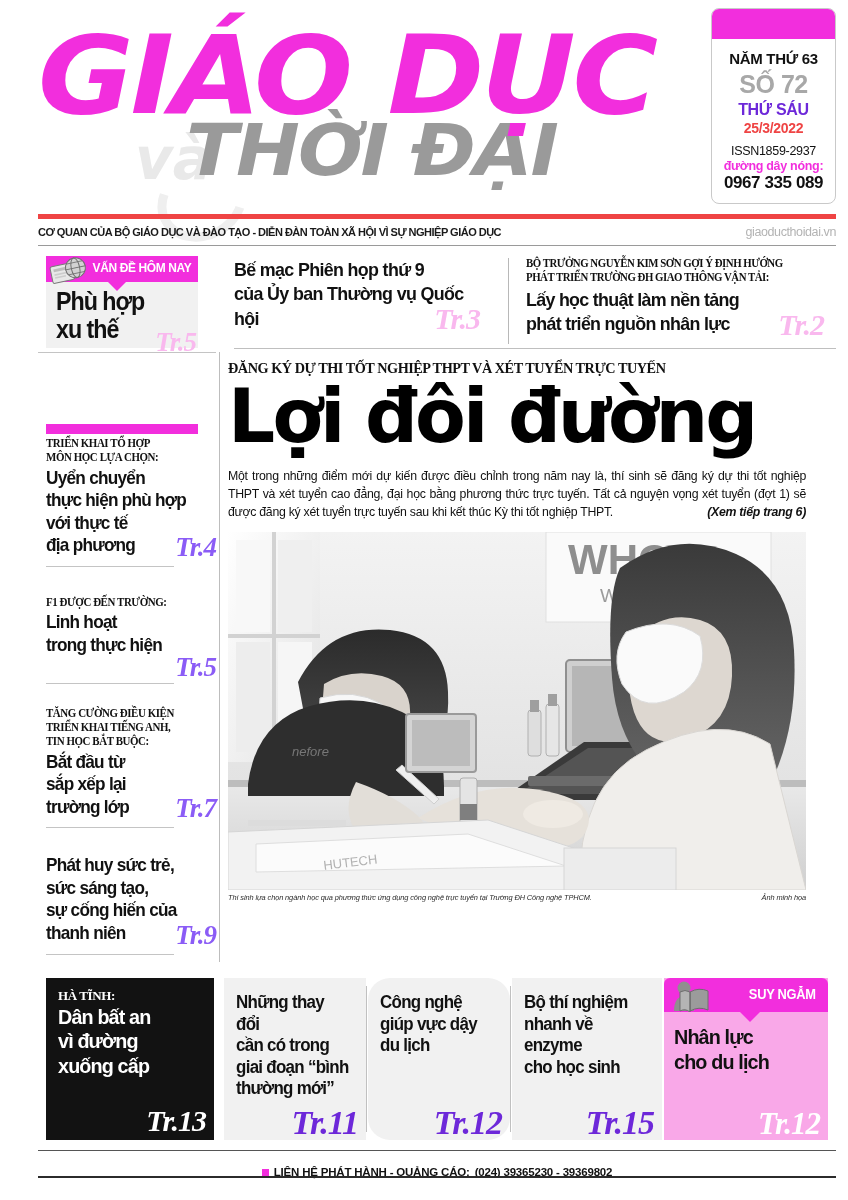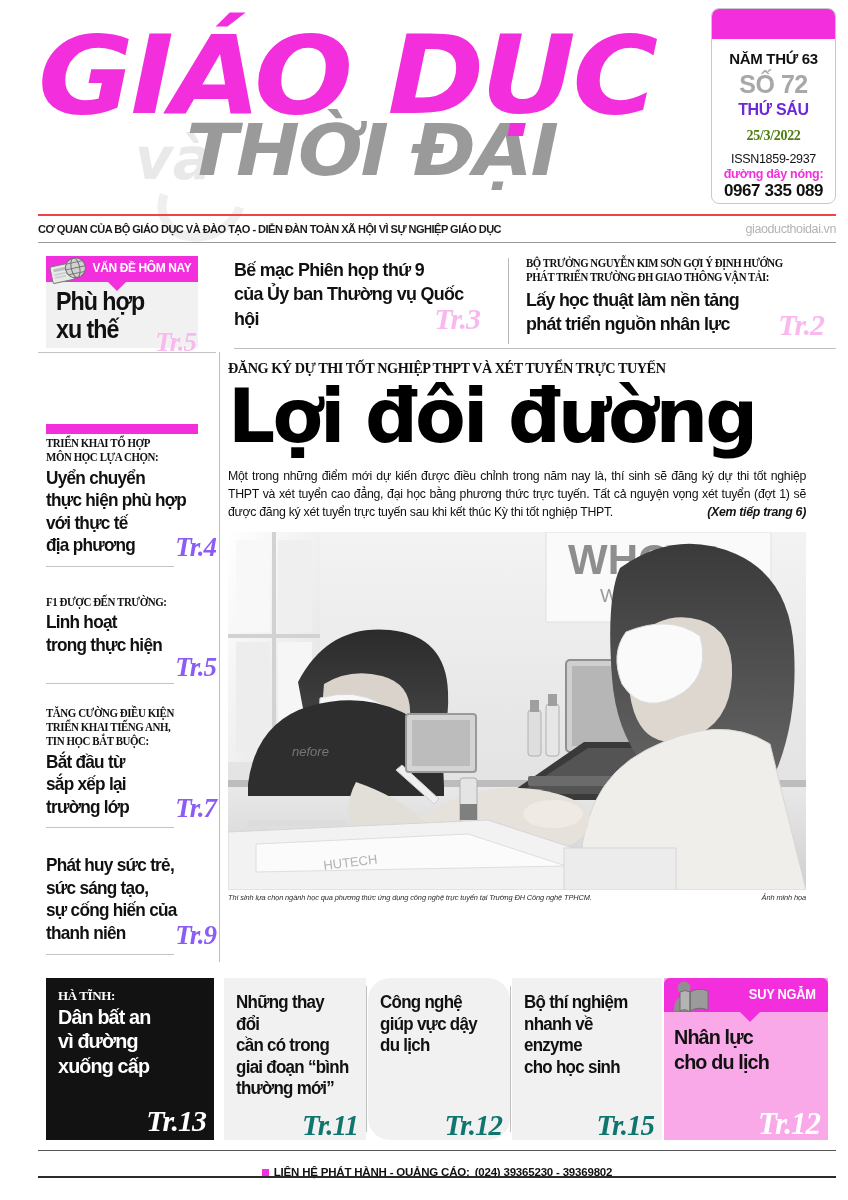--- a/index.html
+++ b/index.html
@@ -64,7 +64,7 @@
   .db-year{font-family:"Liberation Sans",sans-serif;font-weight:bold;font-size:15px;color:#111;margin-top:11px;letter-spacing:-.3px;}
   .db-issue{font-family:"Liberation Sans",sans-serif;font-weight:bold;font-size:25px;color:#a8a8a8;margin-top:3px;letter-spacing:-.5px;}
   .db-day{font-family:"Liberation Sans",sans-serif;font-weight:bold;font-size:16px;color:#6d28d9;margin-top:2px;letter-spacing:-.3px;}
-  .db-date{font-family:Liberation Serif, serif;font-weight:bold;font-size:14px;color:#4d7c0f;margin-top:9px;letter-spacing:-.3px;}
+  .db-date{font-family:Liberation Sans, sans-serif;font-weight:bold;font-size:14px;color:#ef4444;margin-top:1px;letter-spacing:-.3px;}
   .db-issn{font-family:"Liberation Sans",sans-serif;font-size:12.5px;color:#111;margin-top:8px;letter-spacing:-.3px;}
   .db-hot{font-family:"Liberation Sans",sans-serif;font-weight:bold;font-size:12.5px;color:#F22EDD;margin-top:1px;letter-spacing:-.3px;}
   .db-phone{font-family:"Liberation Sans",sans-serif;font-weight:bold;font-size:17px;color:#111;margin-top:0px;letter-spacing:-.4px;}

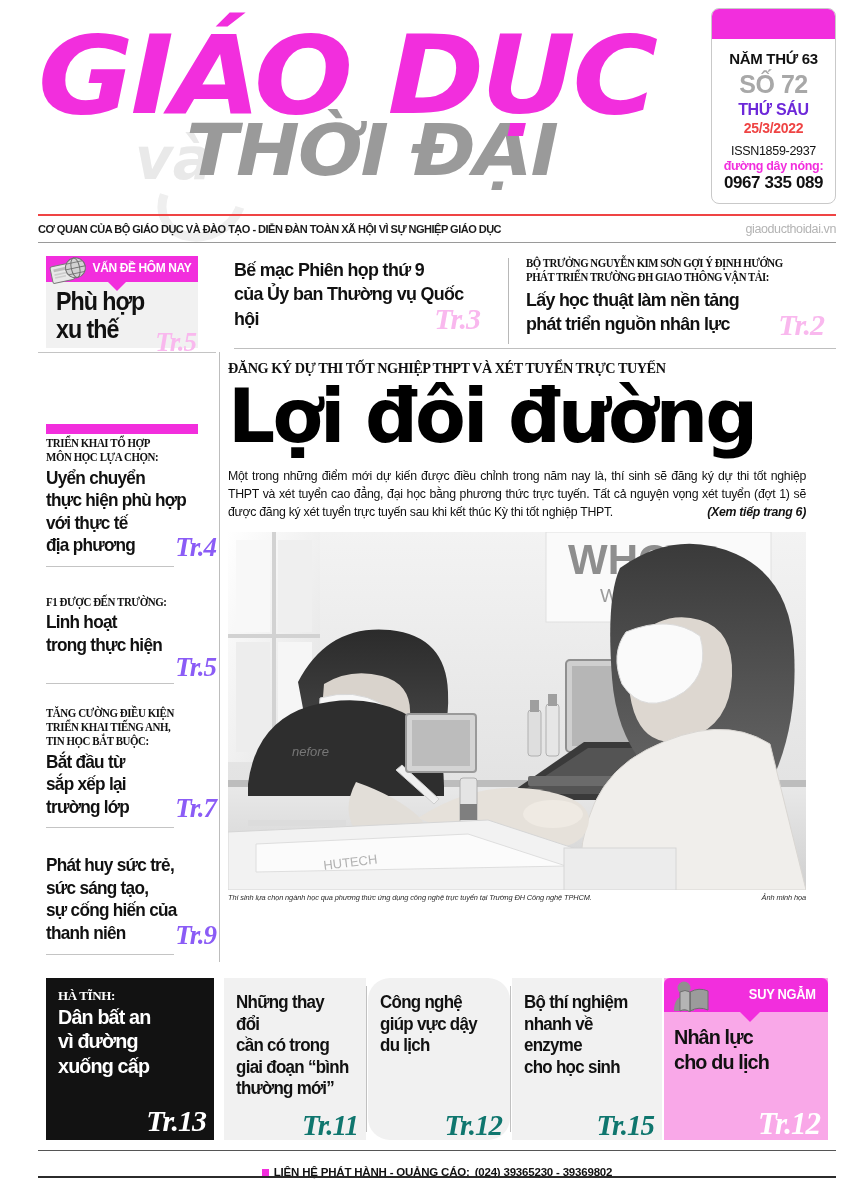--- a/index.html
+++ b/index.html
@@ -72,7 +72,7 @@
   
   .tagline-band{
     position:absolute;left:38px;right:12px;top:214px;height:26px;
-    border-top:2px solid #ef4444;border-bottom:1px solid #9a9a9a;
+    border-top:5px solid #ef4444;border-bottom:1px solid #9a9a9a;
     display:flex;align-items:center;justify-content:space-between;
   }
   .tagline{

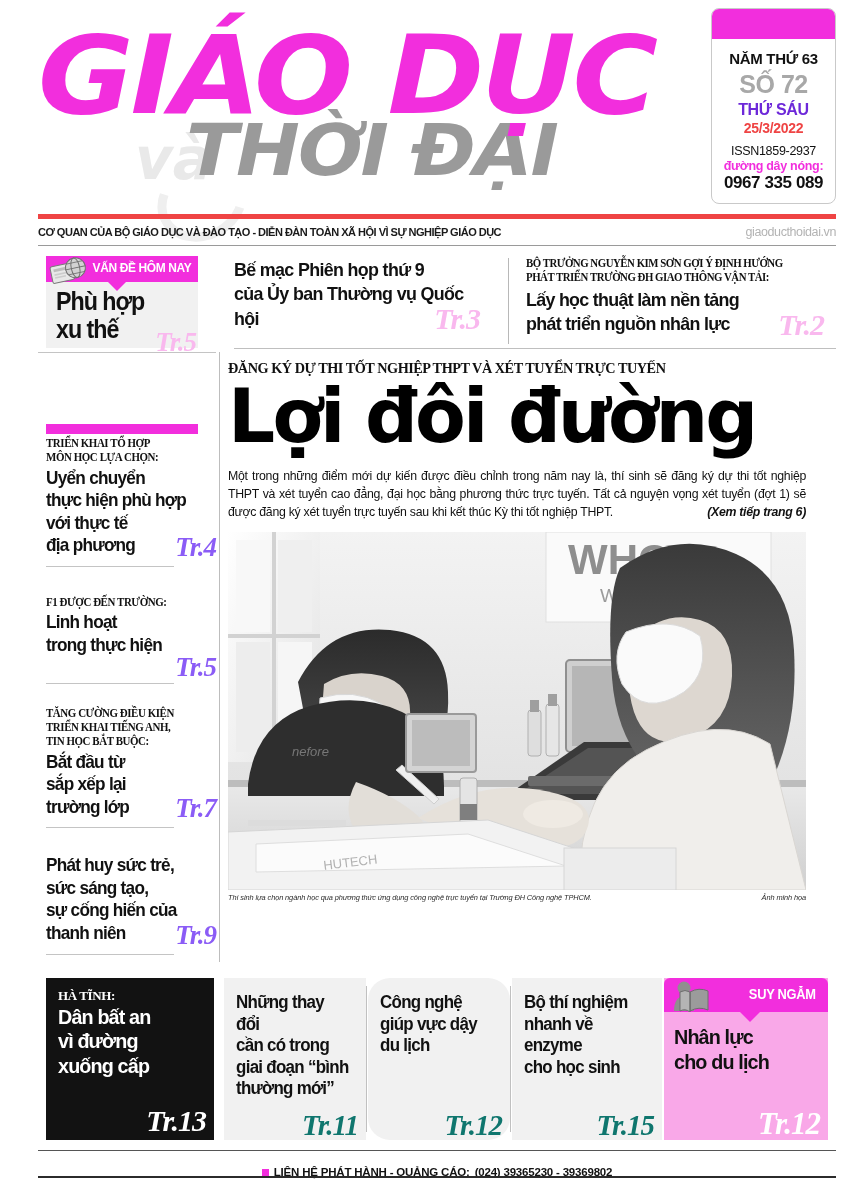--- a/index.html
+++ b/index.html
@@ -221,8 +221,8 @@
   }
   .bt-cell .p{
     position:absolute;right:8px;bottom:-2px;
-    font-family:"Liberation Serif",serif;font-style:italic;font-weight:bold;font-size:29px;
-    color:#0f766e;letter-spacing:-1px;margin-left:40px;
+    font-family:"Liberation Serif",serif;font-style:italic;font-weight:bold;font-size:34px;
+    color:#6d28d9;letter-spacing:-1px;margin-left:40px;
   }
   .bt-sep{position:absolute;top:8px;width:1px;height:146px;background:#c0c0c0;}
   .bt-pink{

